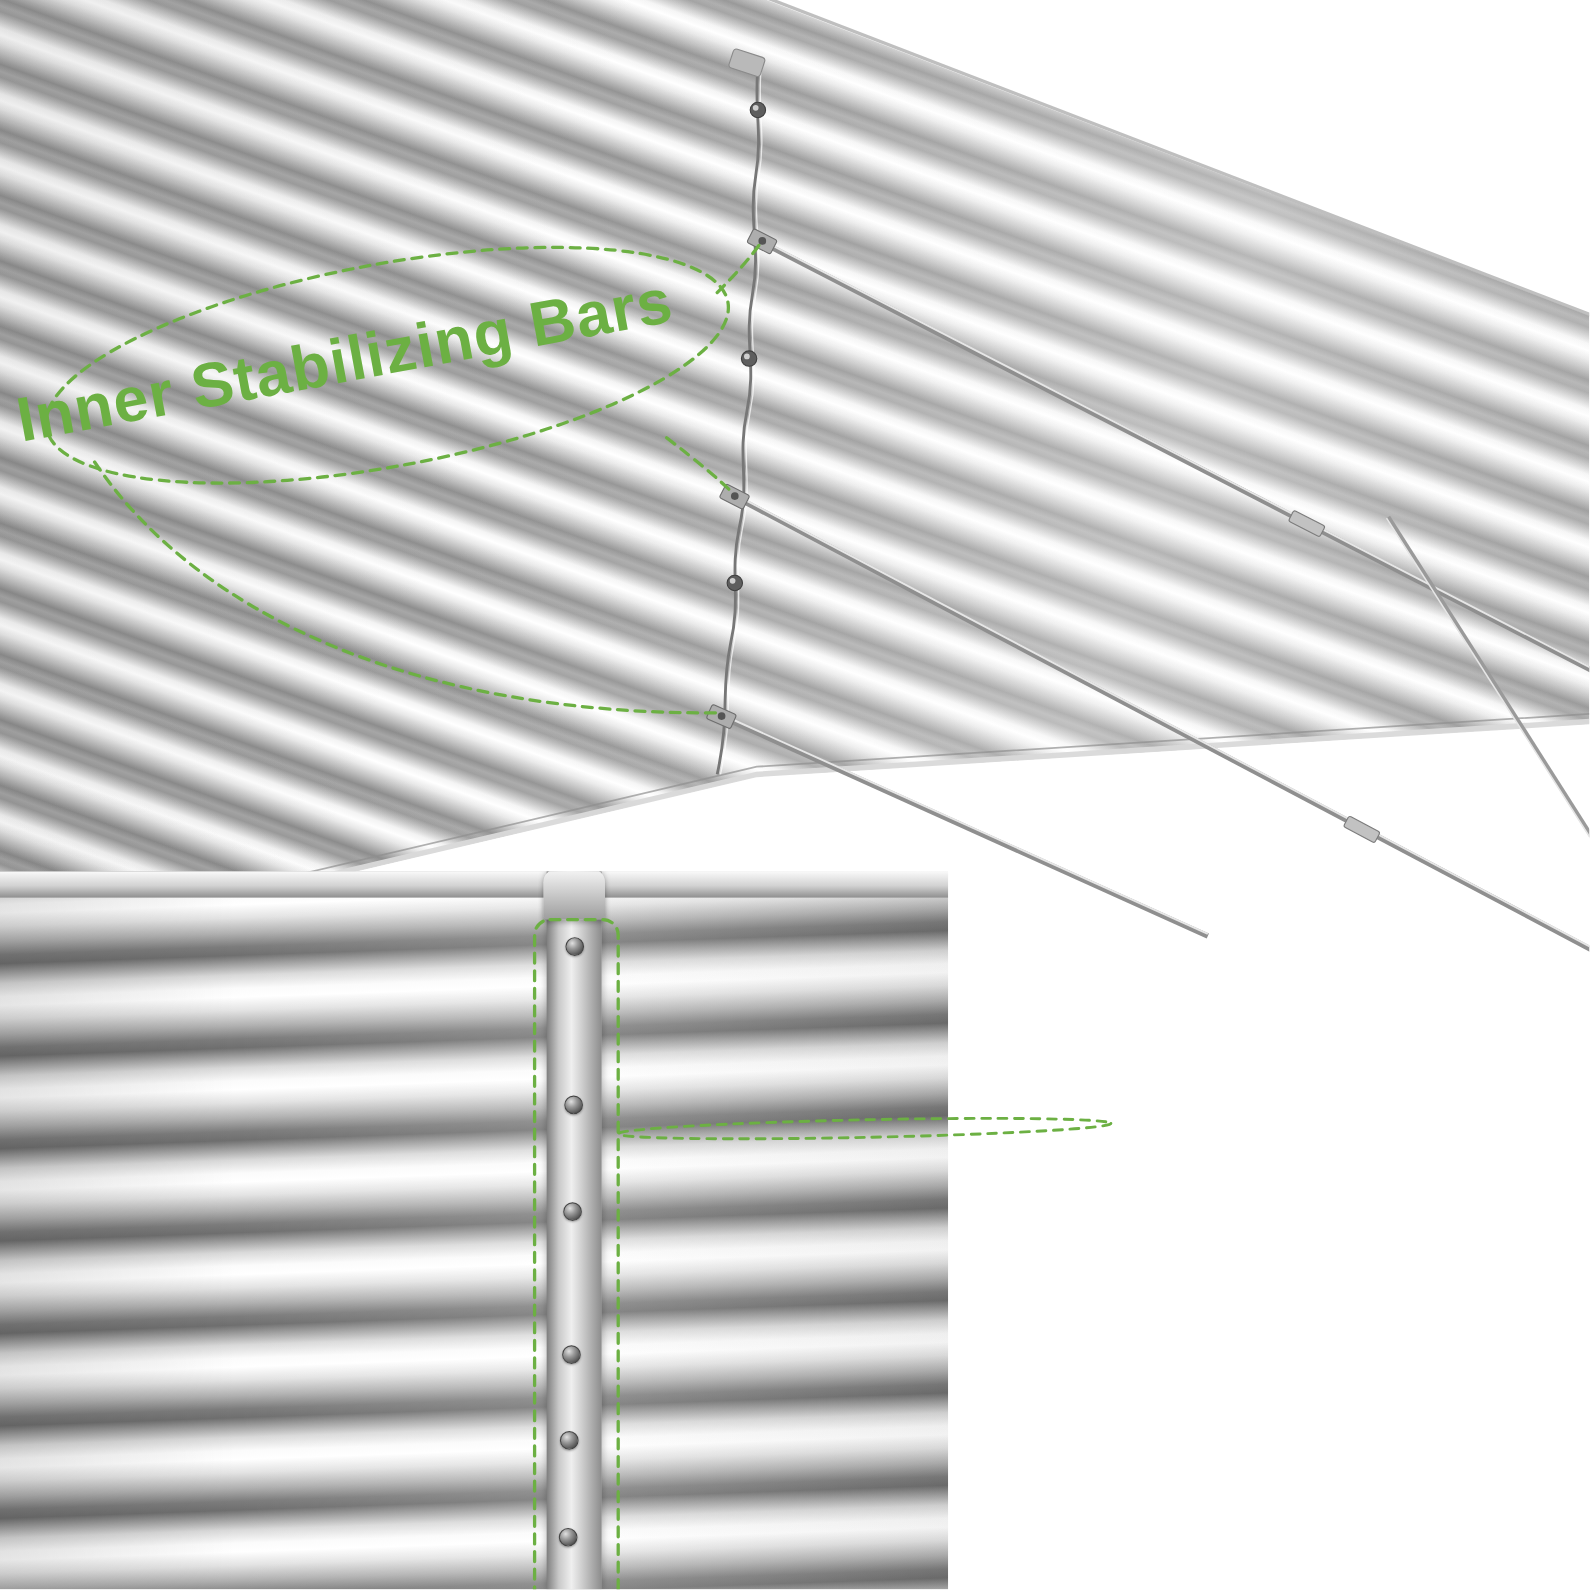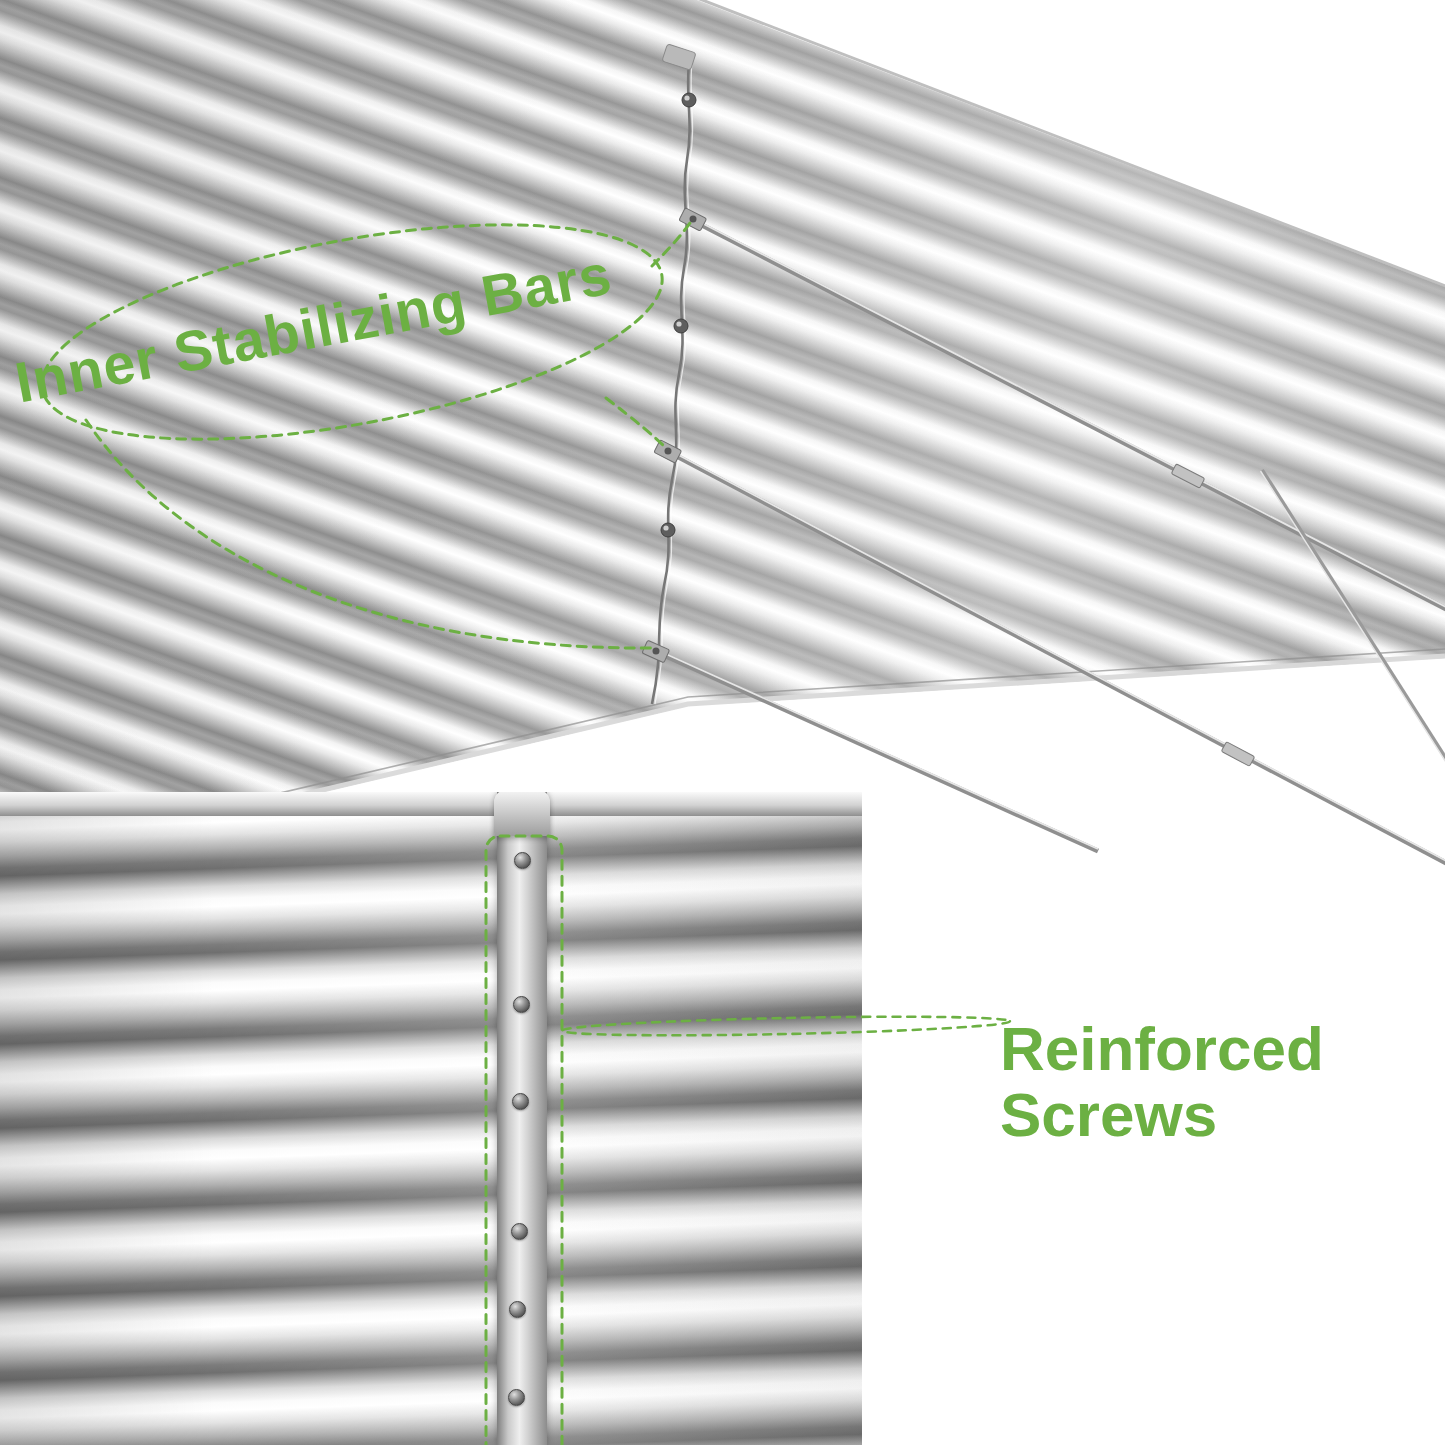--- a/index.html
+++ b/index.html
@@ -173,10 +173,6 @@
 
   <div class="label-inner">Inner Stabilizing Bars</div>
 
-  <div class="label-reinforced">
-    <div>Reinforced</div>
-    <div>Screws</div>
-  </div>
 
 </div>
 

